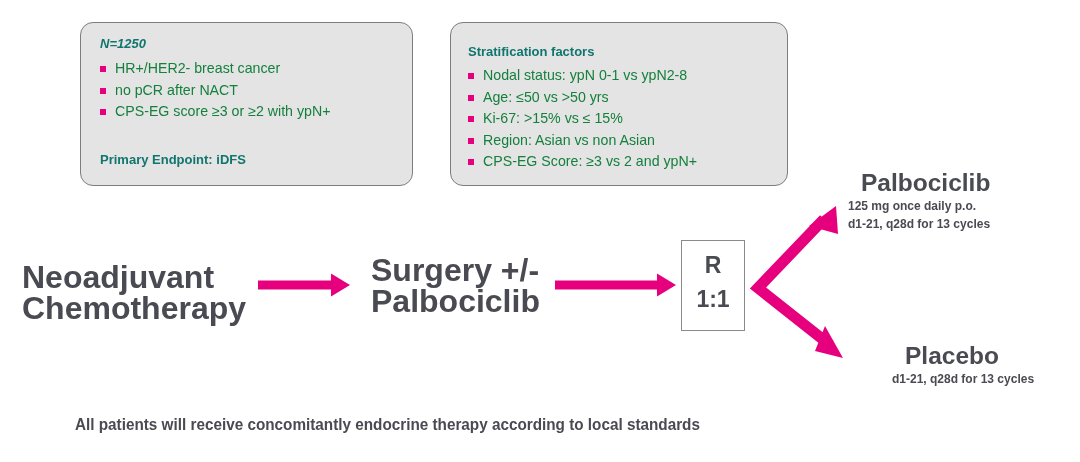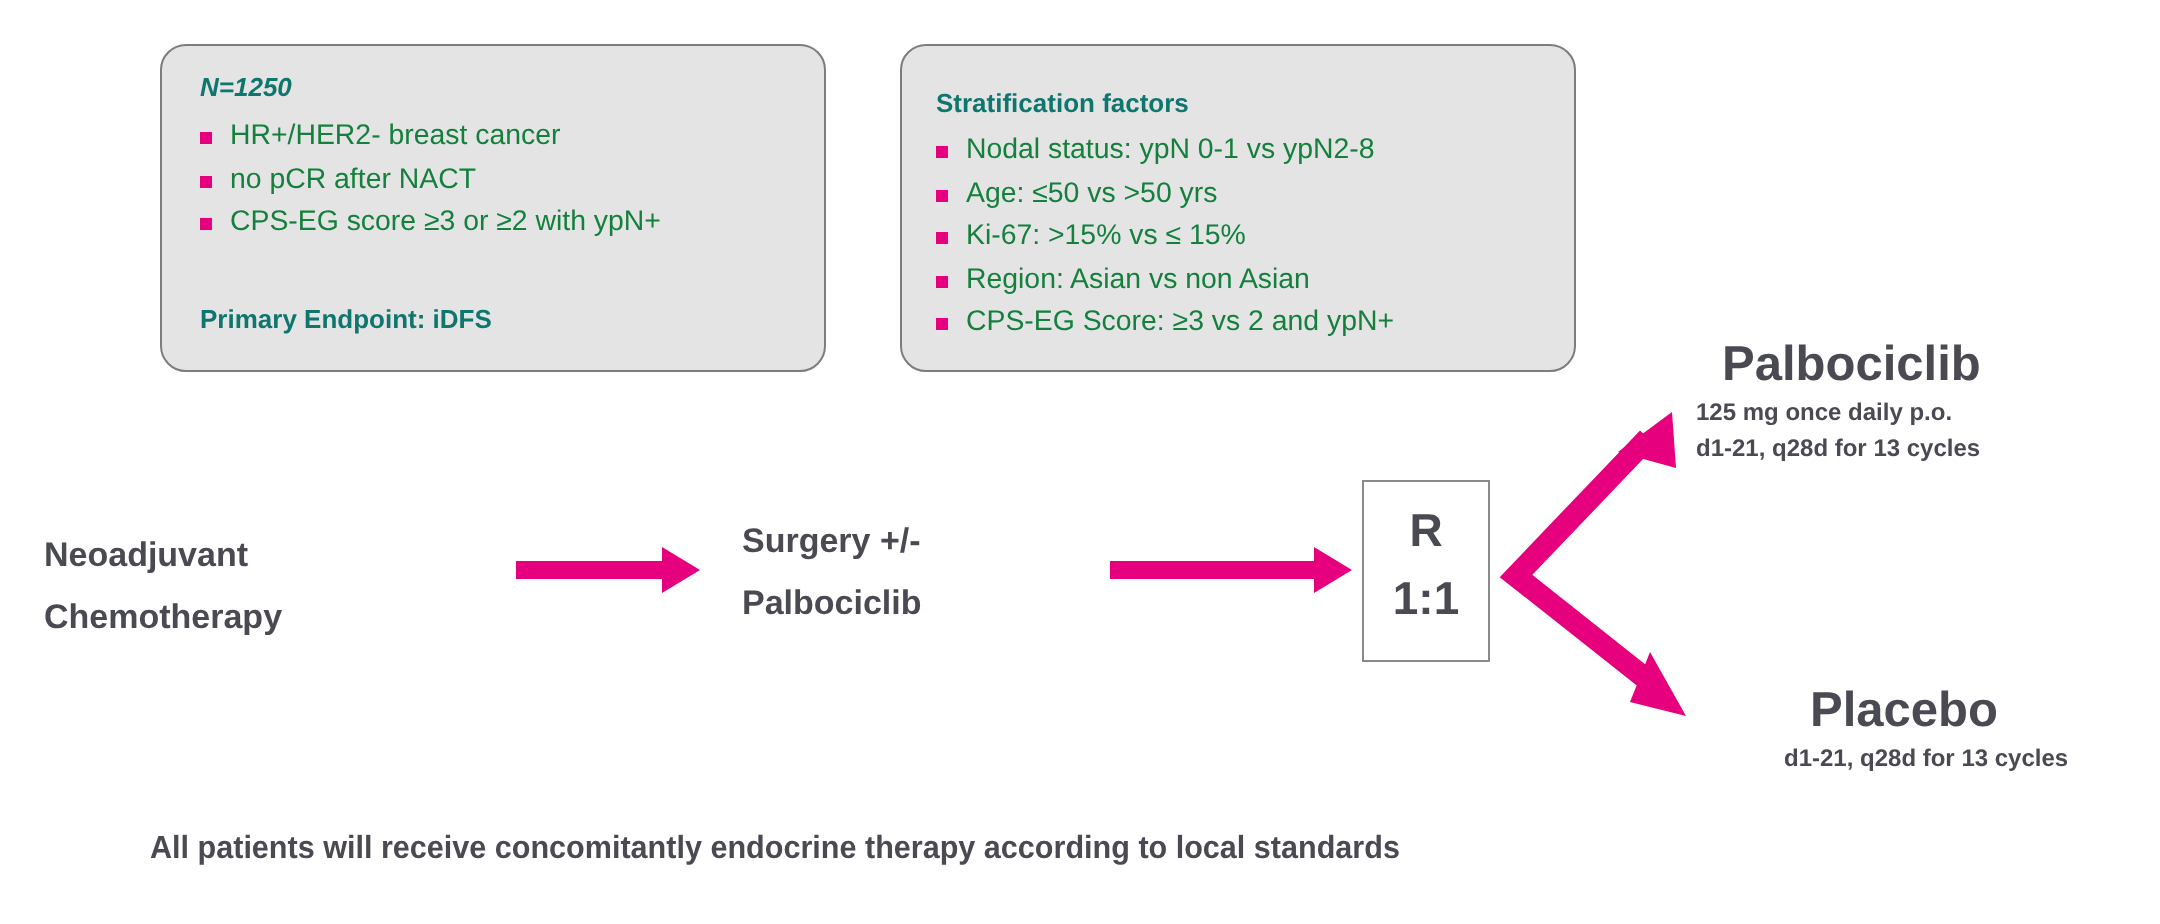--- a/index.html
+++ b/index.html
@@ -72,7 +72,7 @@
   .stage-label {
     position: absolute;
     font-weight: bold;
-    font-size: 17px;
+    font-size: 32px;
     line-height: 31px;
     color: #4a4a52;
     white-space: nowrap;

